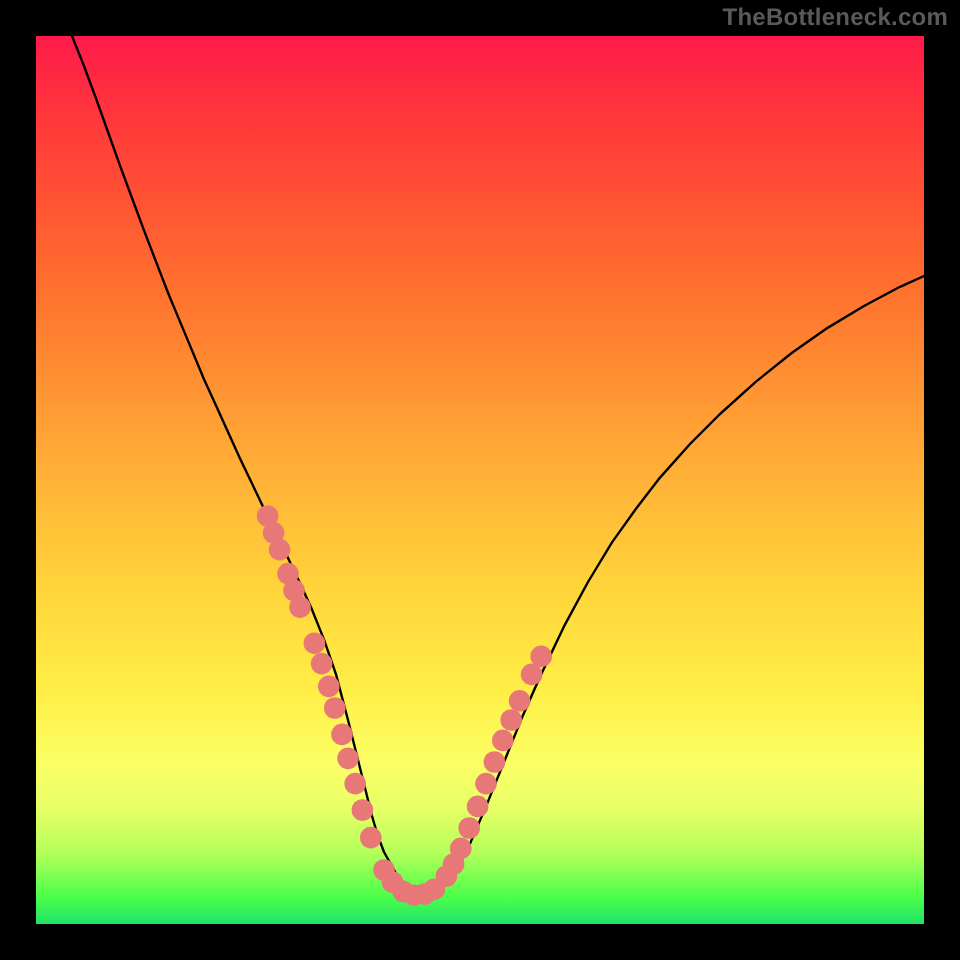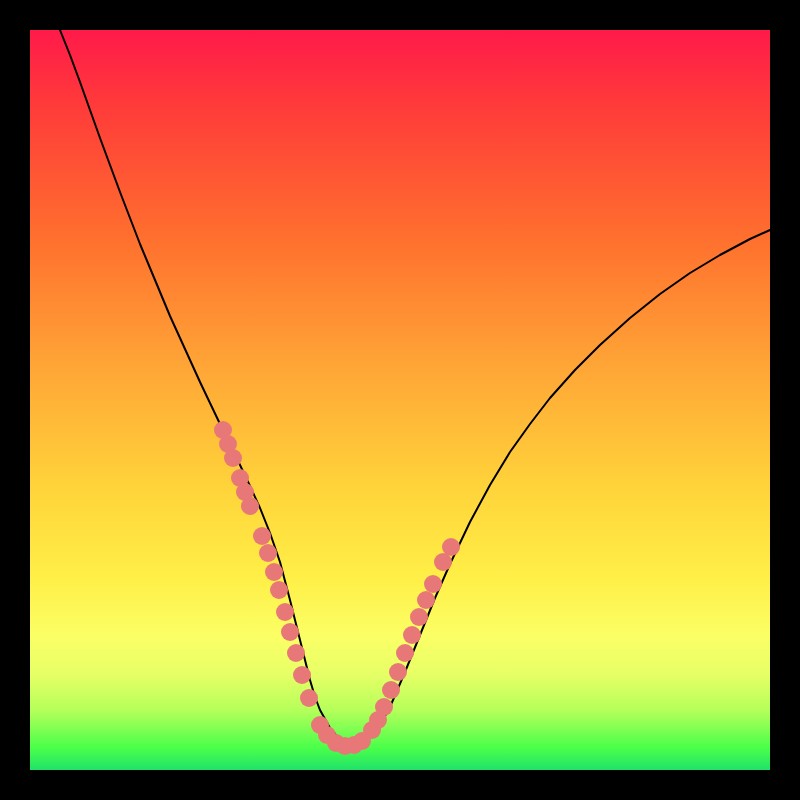--- a/index.html
+++ b/index.html
@@ -58,6 +58,7 @@
 <body>
 
 <div class="stage">
+  <div class="watermark">TheBottleneck.com</div>
   <div class="plot">
     <svg id="plot-svg" viewBox="0 0 740 740">
         <path d="M30,0 L40,25 L50,52 L60,80 L70,108 L80,135 L90,162 L100,188 L110,214 L120,238 L130,262 L140,286 L150,308 L160,330 L170,352 L180,373 L190,394 L200,415 L210,435 L220,456 L230,478 L240,503 L250,532 L260,570 L265,590 L270,610 L275,630 L280,650 L285,667 L290,680 L300,698 L310,710 L320,714 L330,714 L340,707 L350,695 L360,677 L375,642 L390,605 L405,568 L420,534 L440,492 L460,455 L480,422 L500,394 L520,368 L545,340 L570,315 L600,288 L630,264 L660,243 L690,225 L720,209 L740,200" fill="none" stroke="#000000" stroke-width="2" stroke-linecap="round" stroke-linejoin="round"></path>

